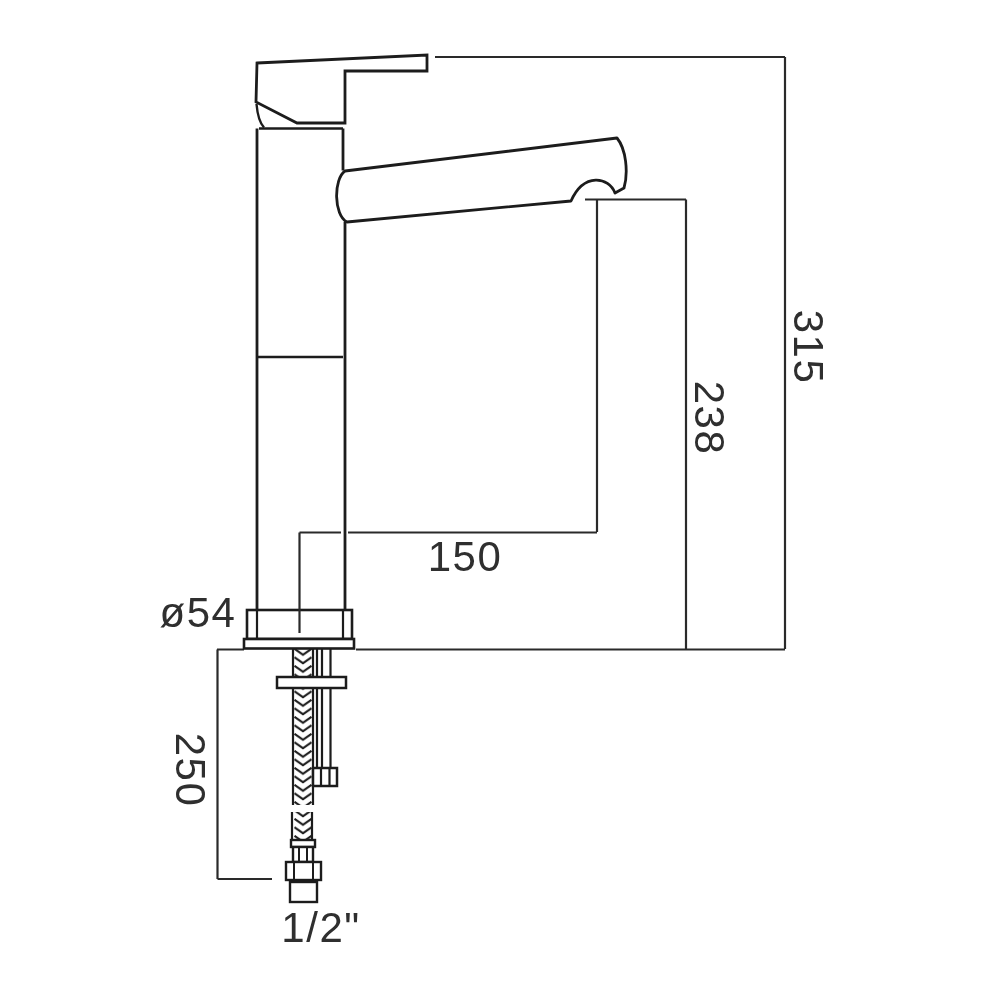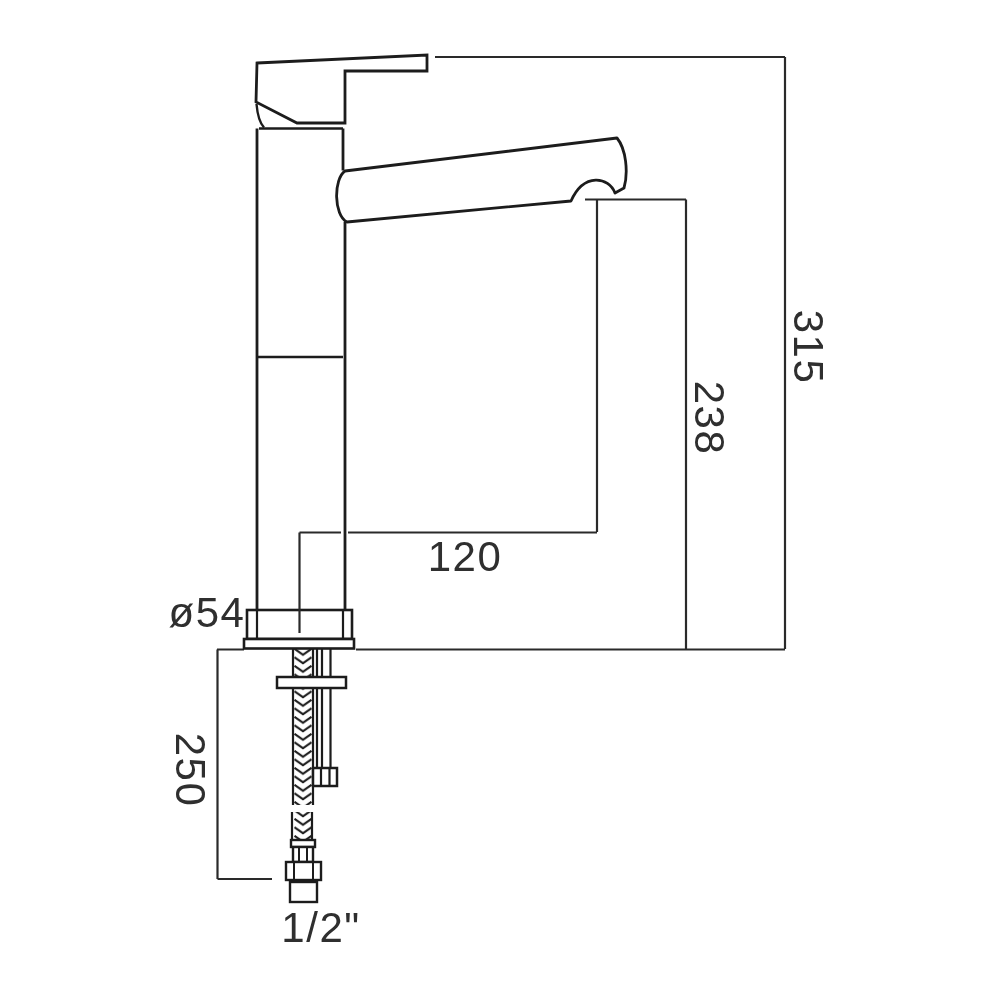--- a/index.html
+++ b/index.html
@@ -94,7 +94,7 @@
 
   <div class="dim rot" style="left:709px;top:418px">238</div>
 
-  <div class="dim" style="left:465px;top:557px">120</div>
+  <div class="dim" style="left:465px;top:557px">150</div>
 
   <div class="dim" style="left:207px;top:613px">ø54</div>
 

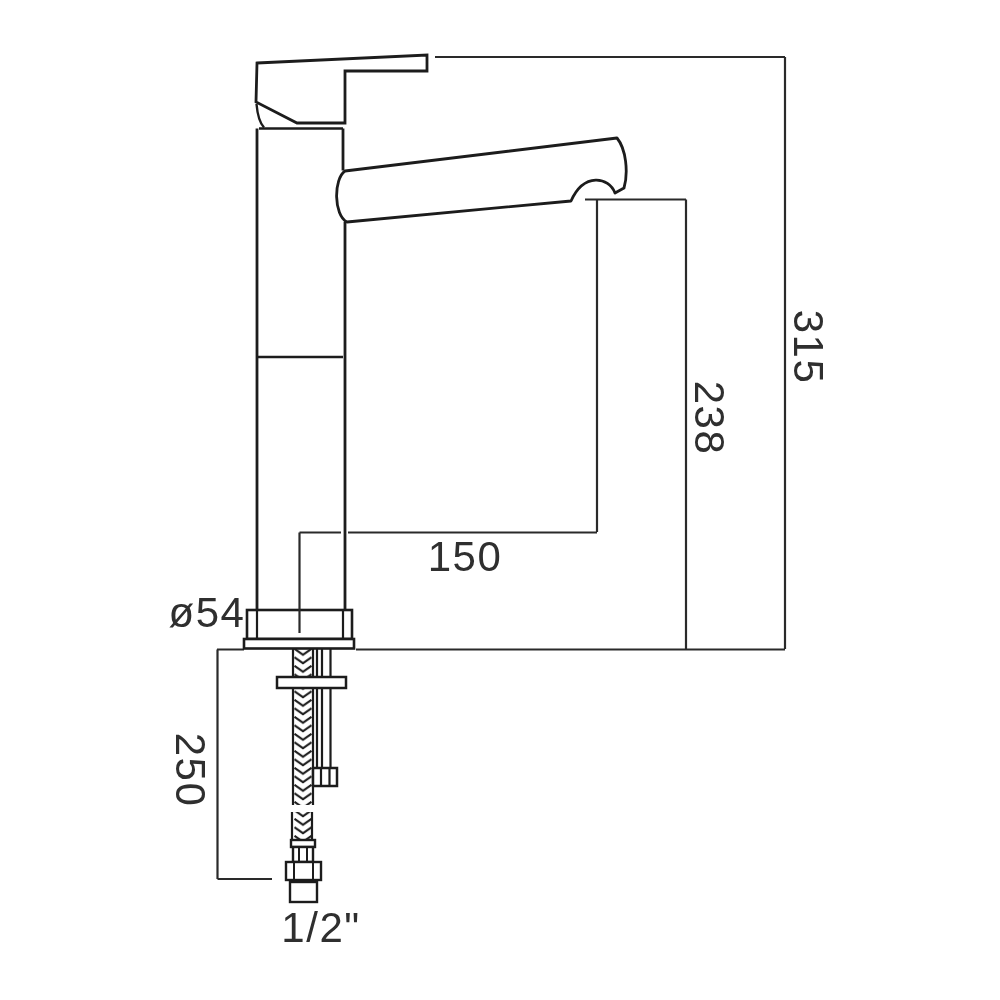--- a/index.html
+++ b/index.html
@@ -96,7 +96,7 @@
 
   <div class="dim" style="left:465px;top:557px">150</div>
 
-  <div class="dim" style="left:207px;top:613px">ø54</div>
+  <div class="dim" style="left:198px;top:613px">ø54</div>
 
   <div class="dim rot" style="left:190px;top:770px">250</div>
 

